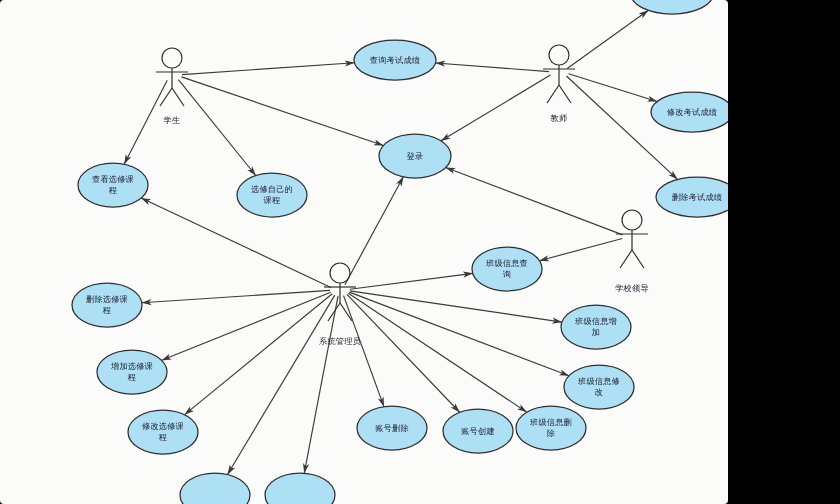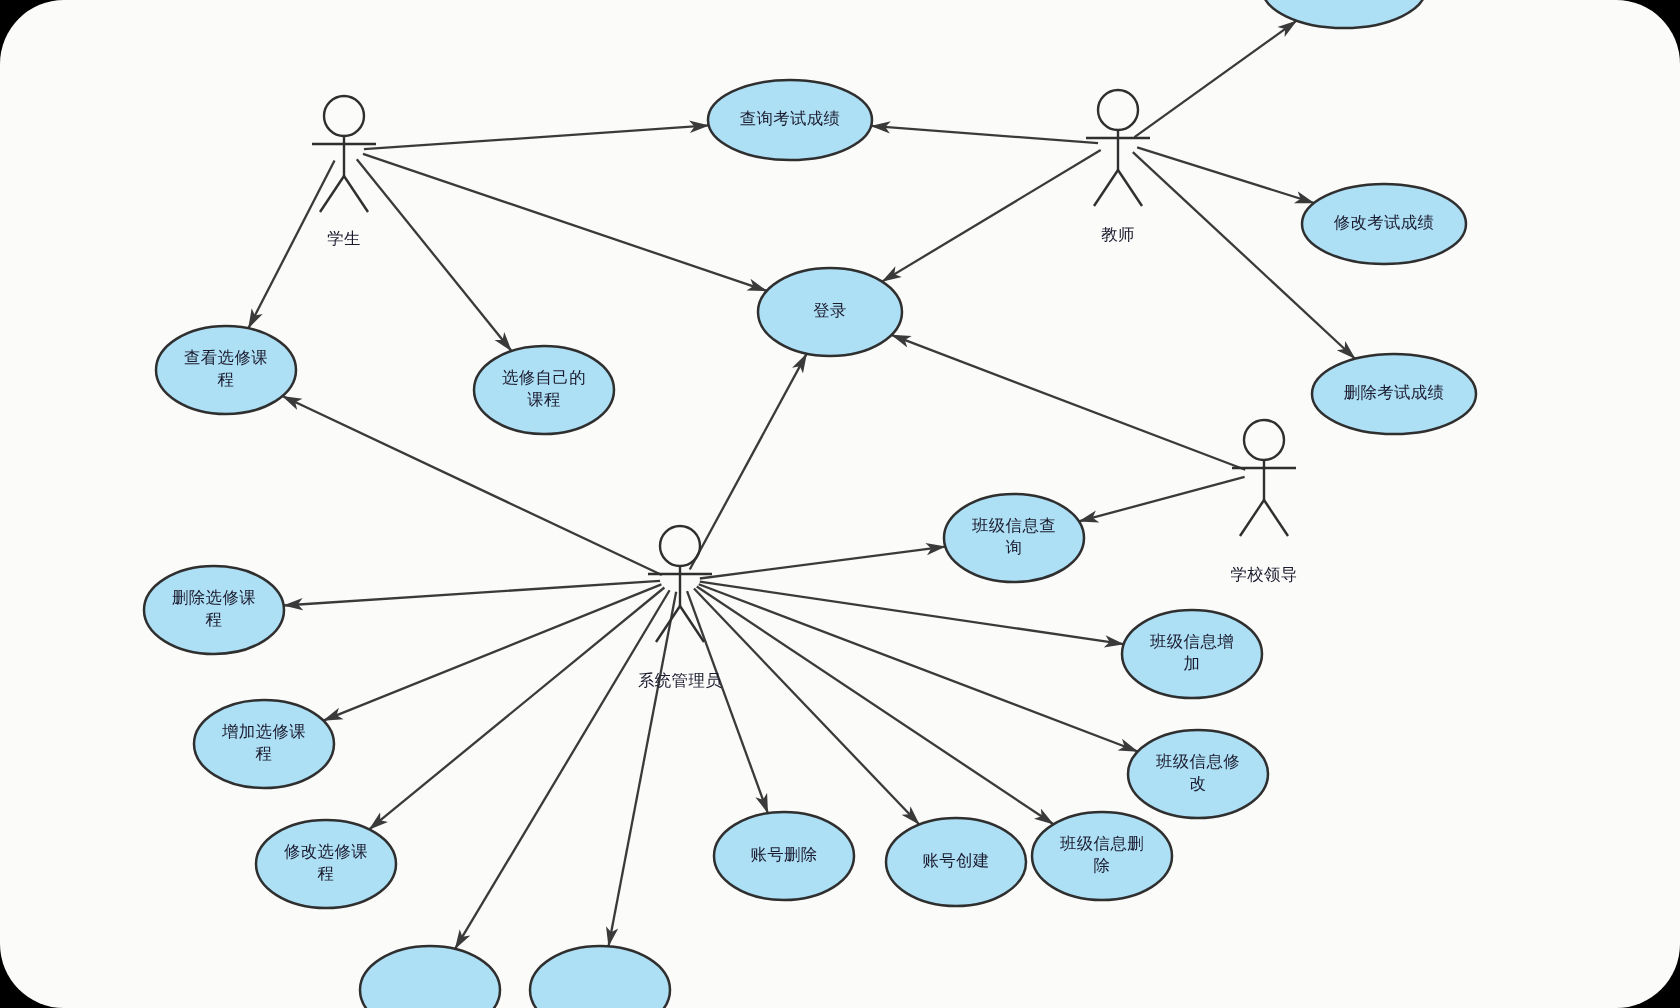--- a/index.html
+++ b/index.html
@@ -9,10 +9,10 @@
   }
   #canvas {
     position: relative;
-    width: 840px;
+    width: 728px;
     height: 504px;
     background: #fbfbfa;
-    border-radius: 32px;
+    border-radius: 4px;
     overflow: hidden;
     font-family: "DejaVu Sans", "Liberation Sans", sans-serif;
   }

